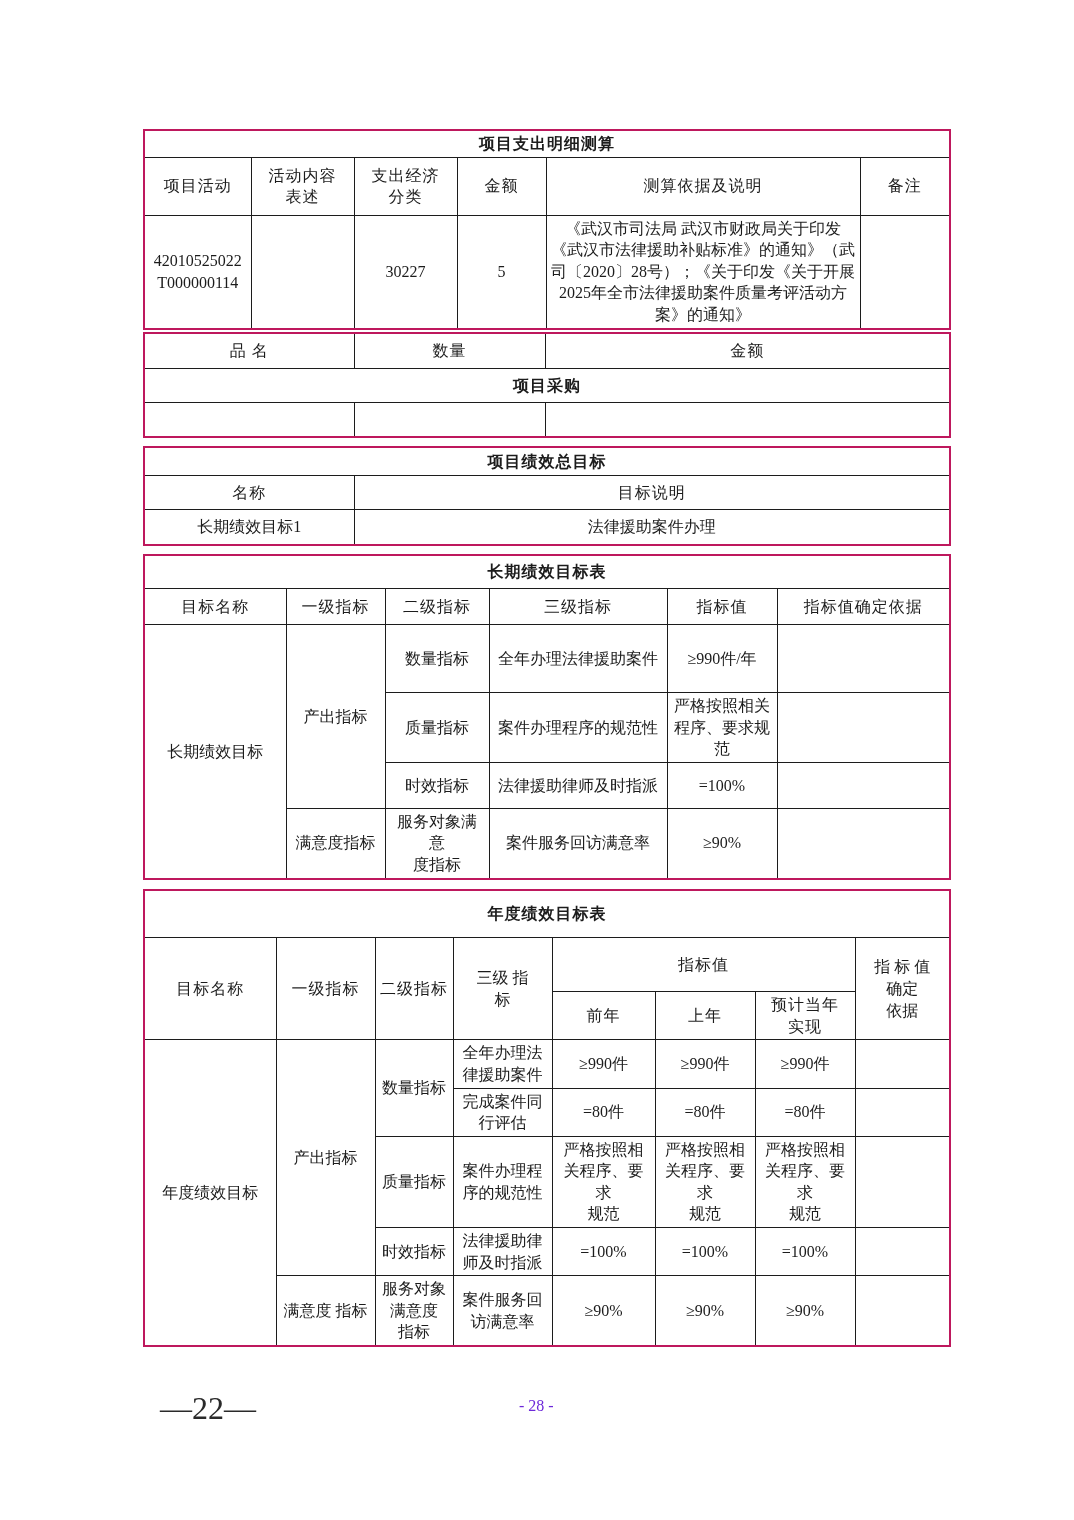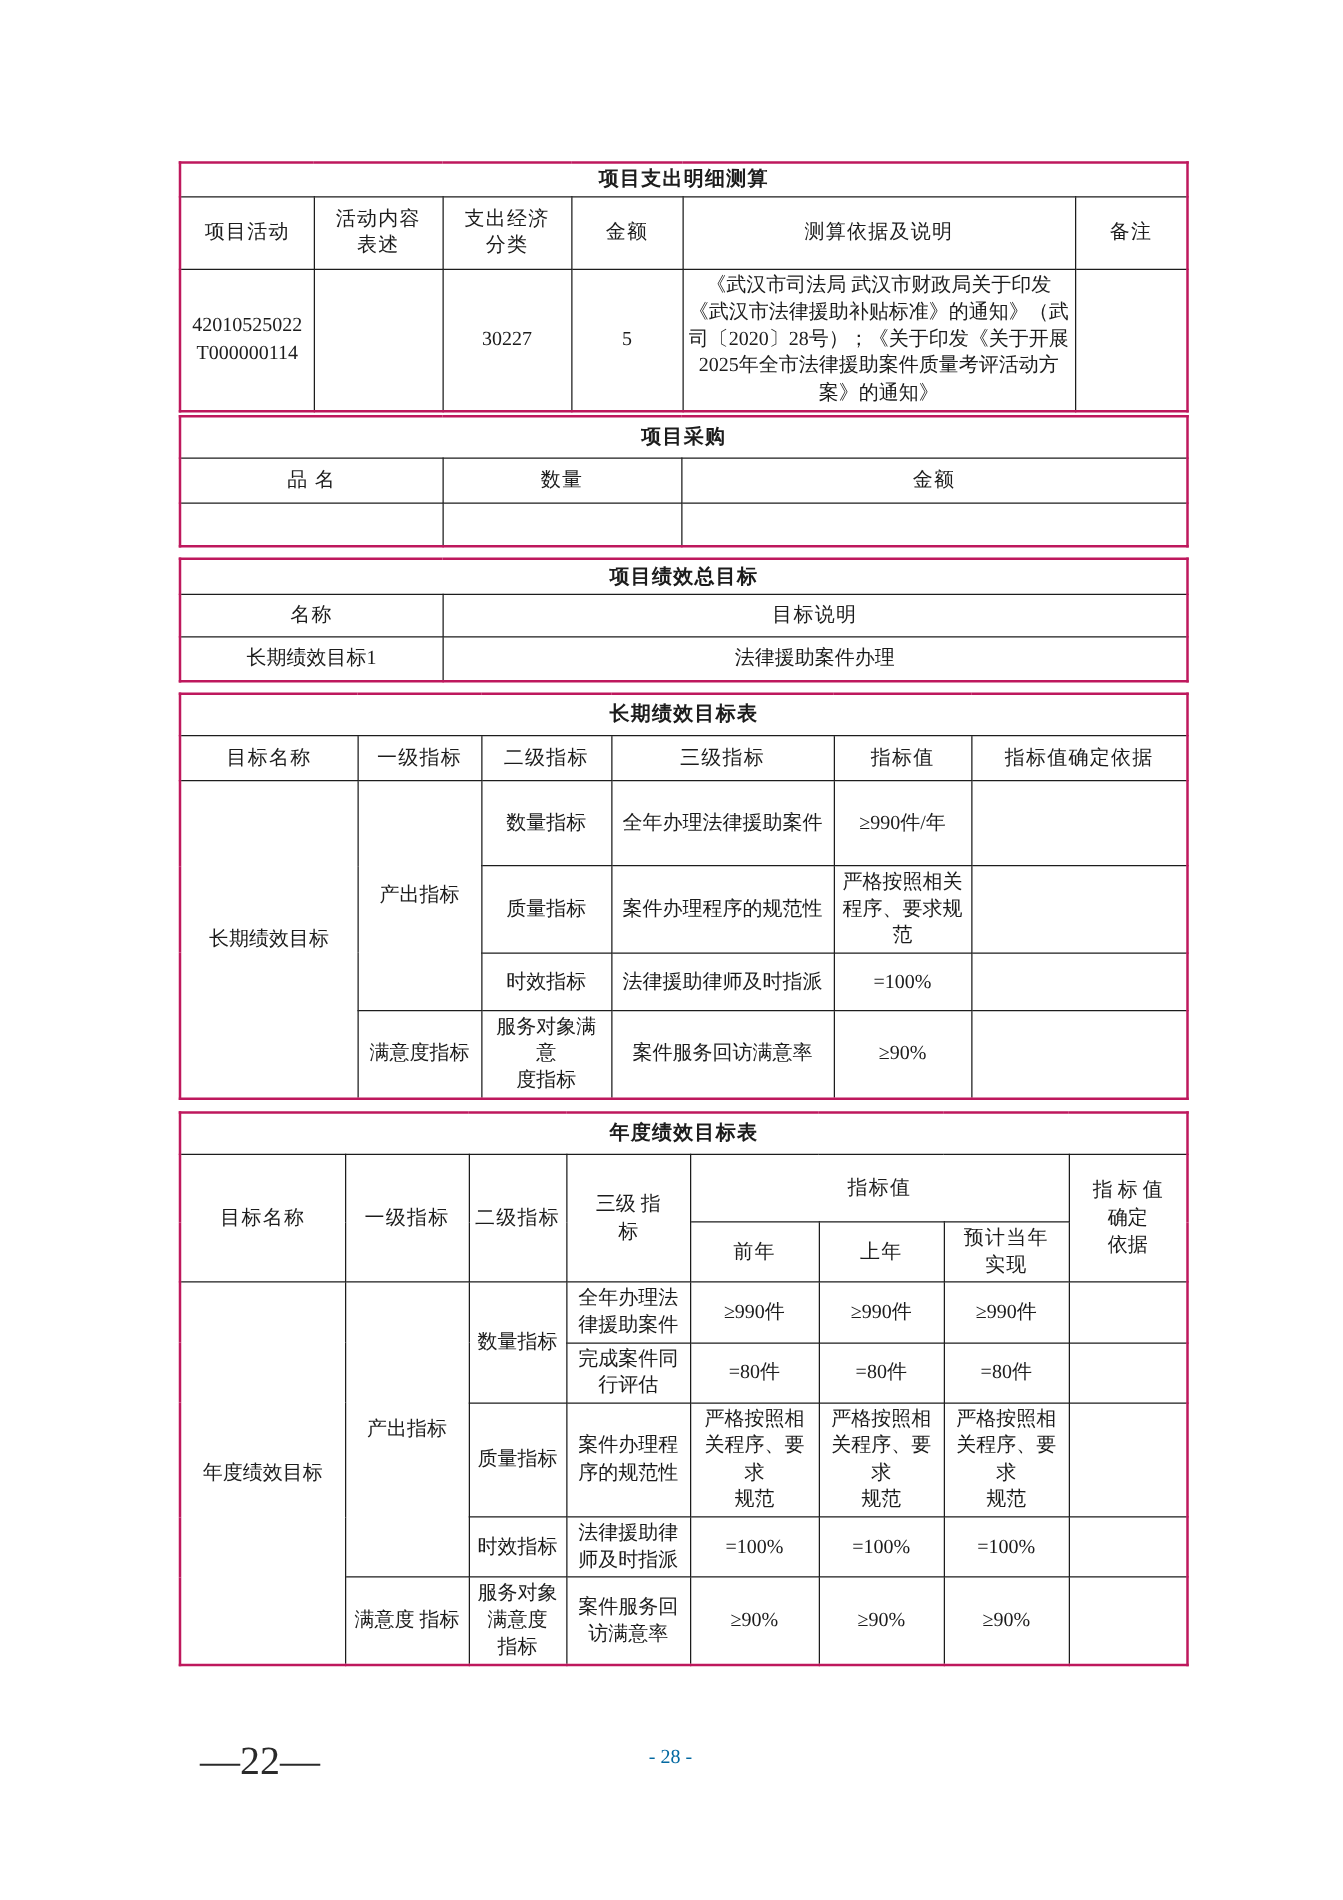--- a/index.html
+++ b/index.html
@@ -98,13 +98,13 @@
         <col style="width:405px">
     </colgroup>
     <tbody>
-        <tr style="height:34px">
-      <td colspan="3" class="title">项目采购</td>
-    </tr>
-    <tr style="height:36px">
+        <tr style="height:36px">
       <td class="c hdr">品 名</td>
       <td class="c hdr">数量</td>
       <td class="c hdr">金额</td>
+    </tr>
+    <tr style="height:34px">
+      <td colspan="3" class="title">项目采购</td>
     </tr>
     <tr style="height:34px">
       <td></td>

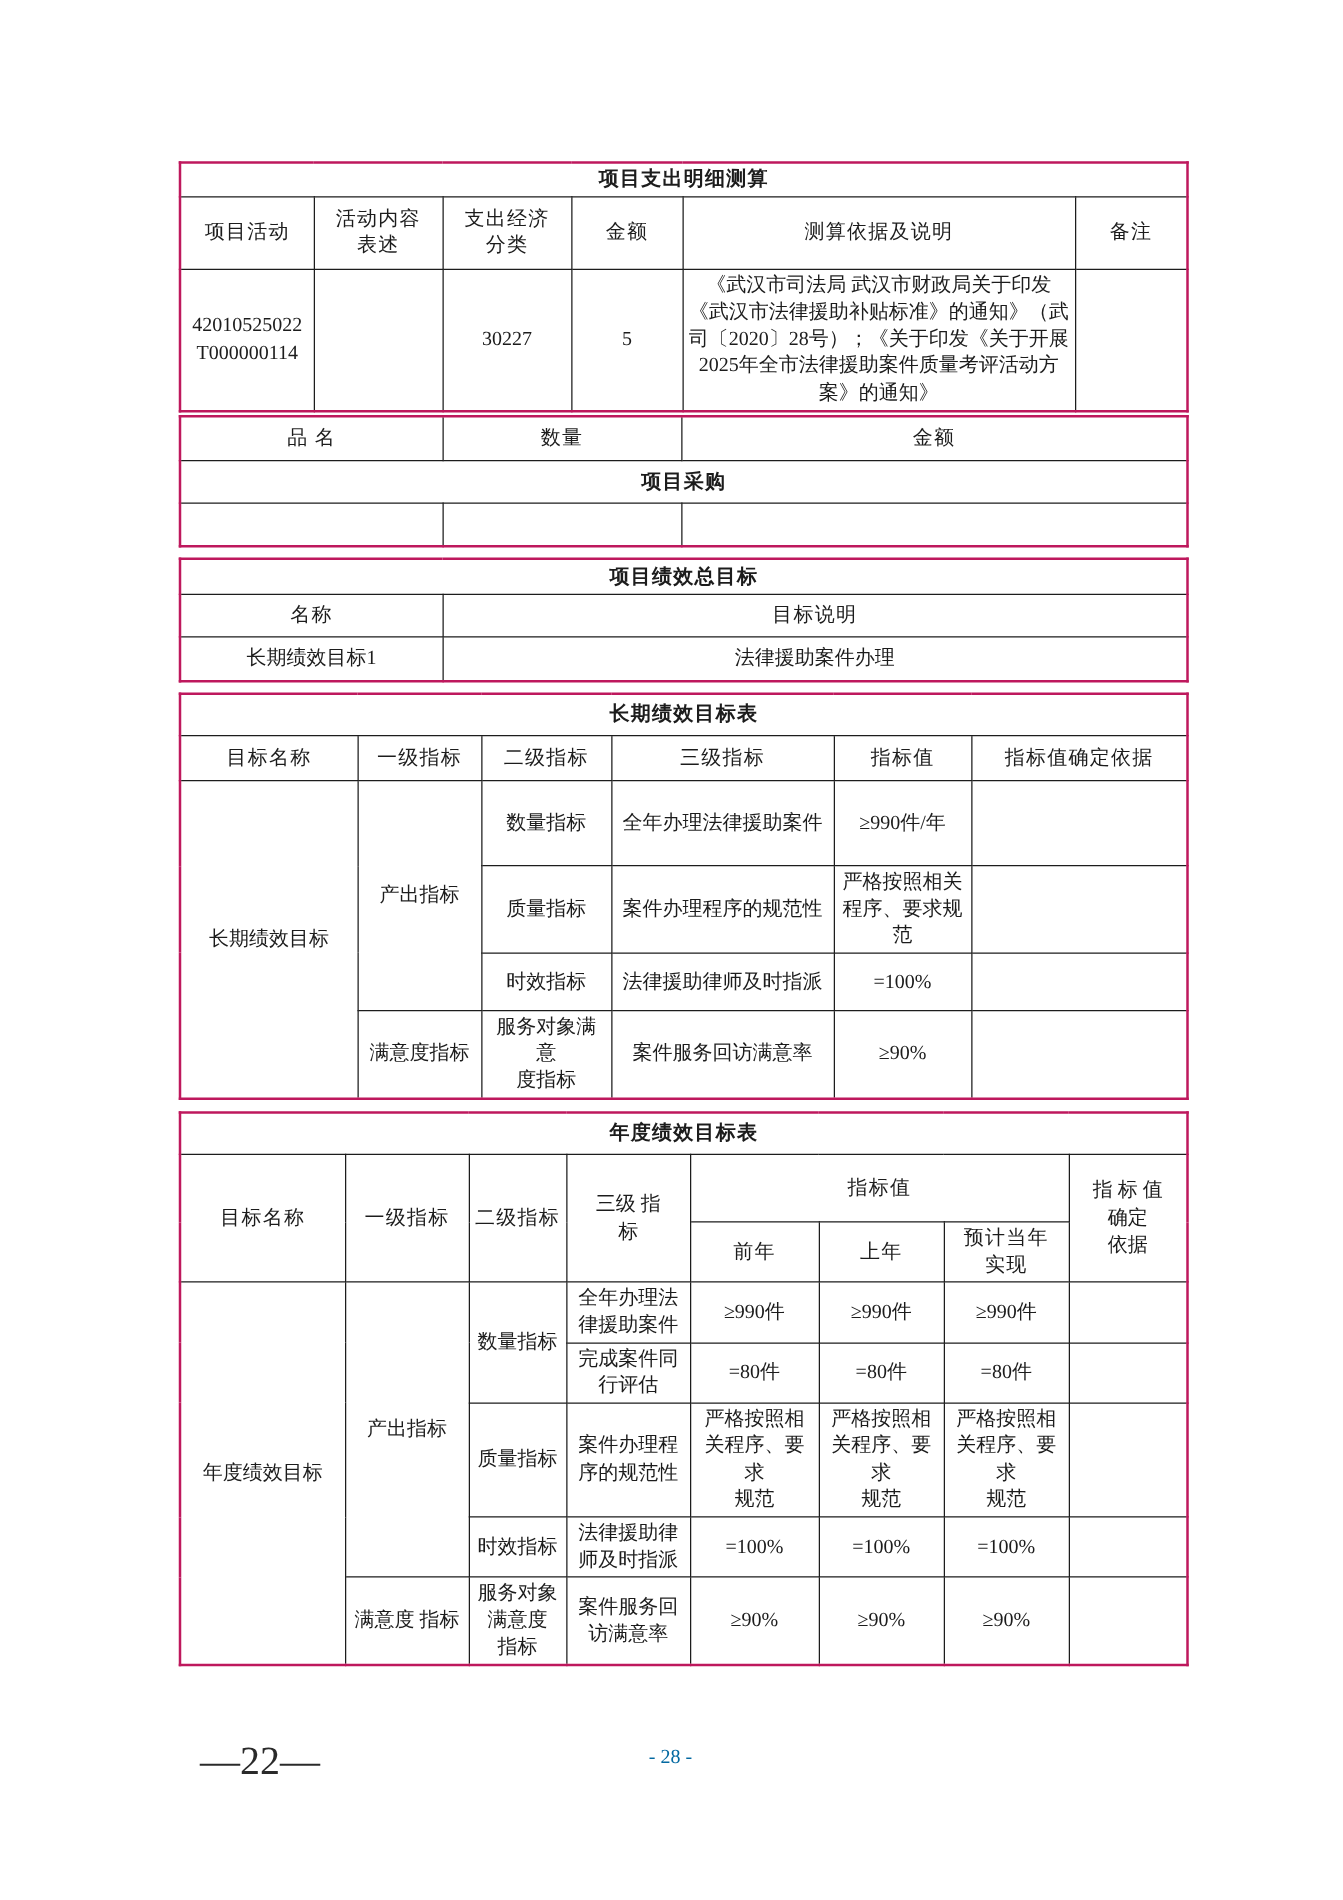--- a/index.html
+++ b/index.html
@@ -199,7 +199,7 @@
         <col style="width:95px">
     </colgroup>
     <tbody>
-        <tr style="height:34px">
+        <tr style="height:48px">
       <td colspan="8" class="title">年度绩效目标表</td>
     </tr>
     <tr style="height:54px">

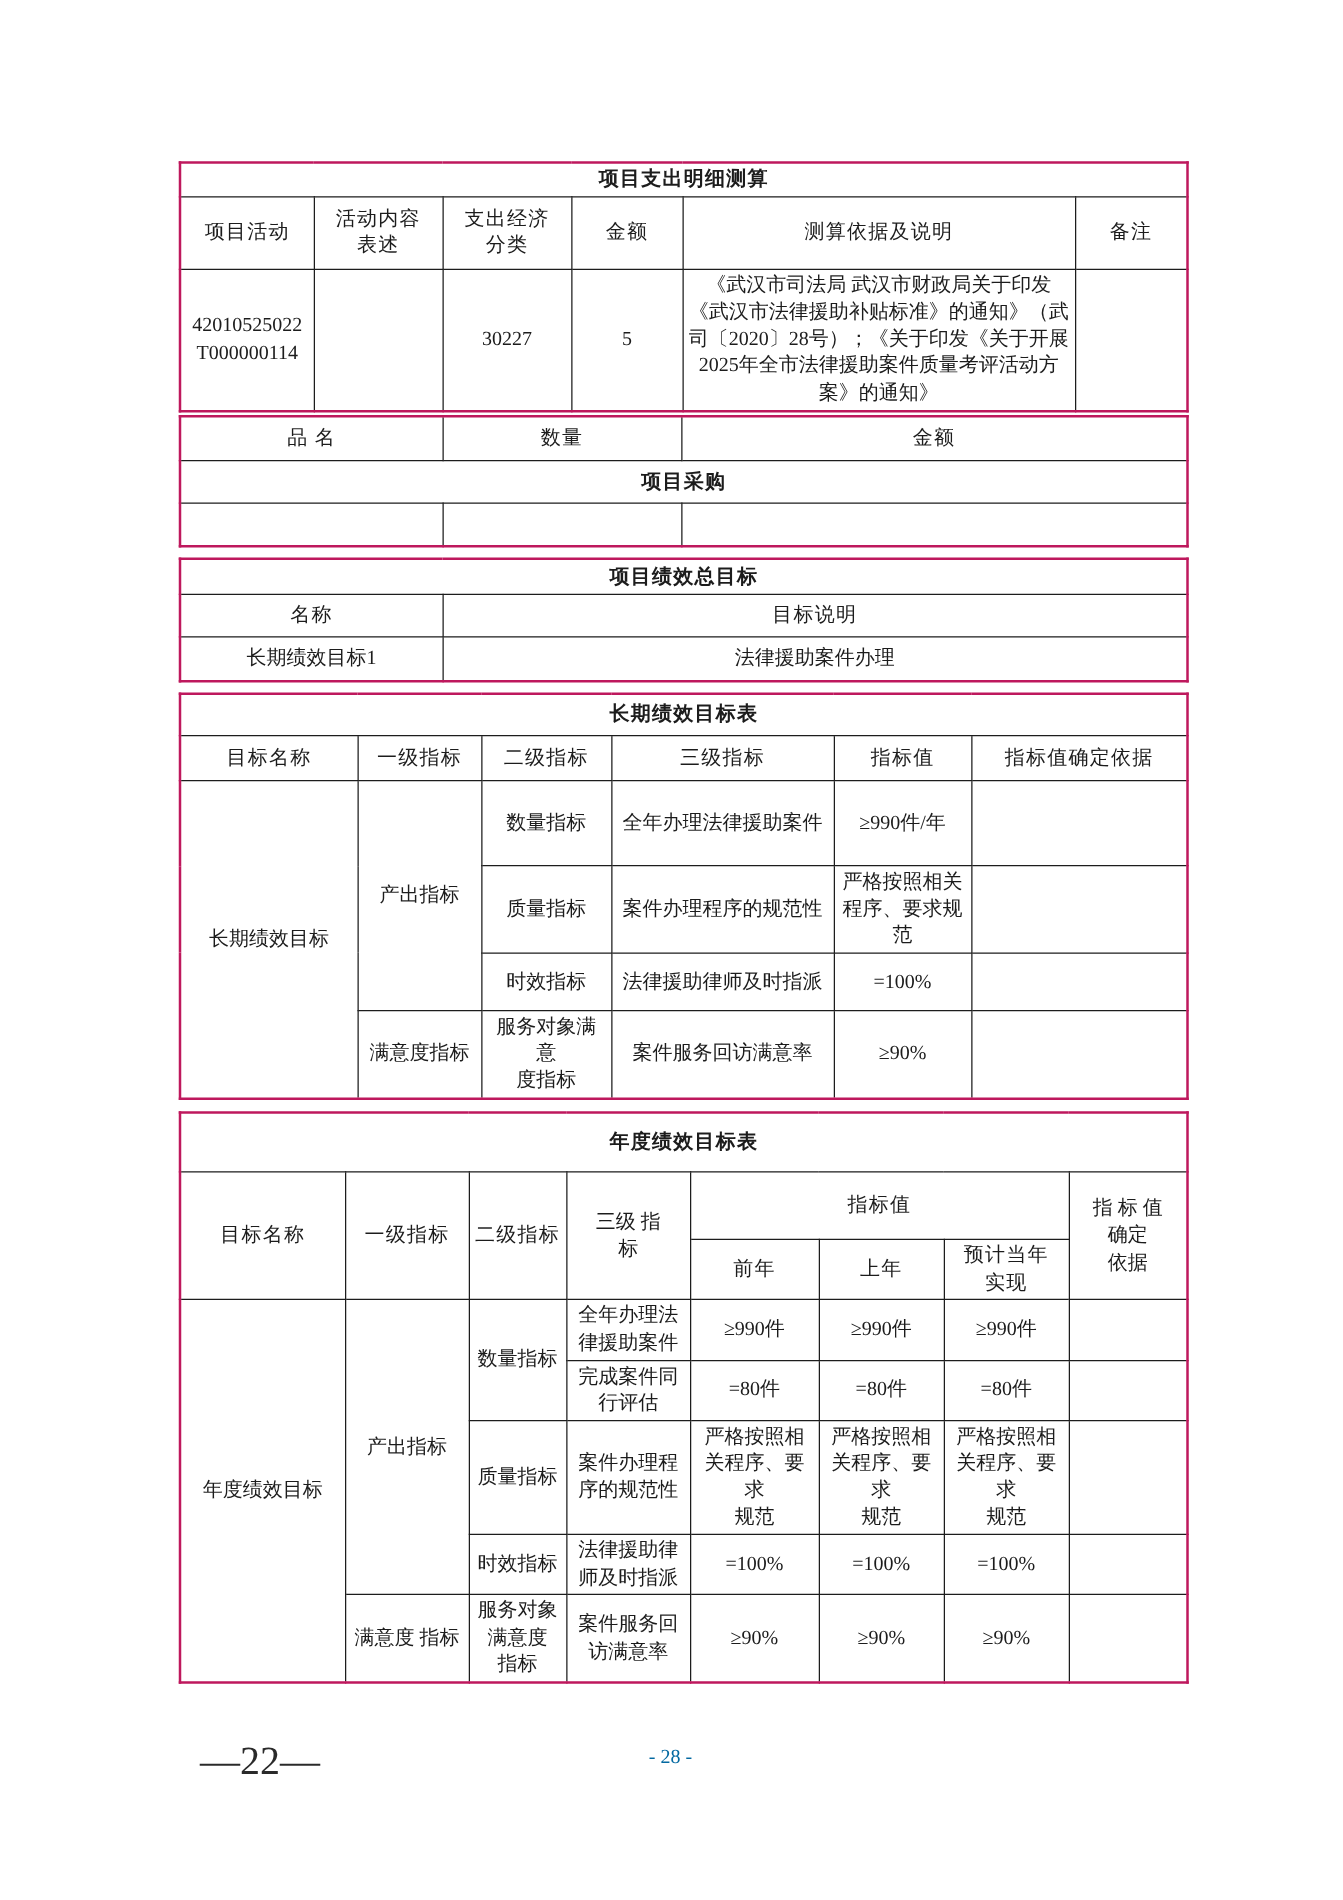--- a/index.html
+++ b/index.html
@@ -44,7 +44,7 @@
   }
   .footer-center{
     position:absolute;left:519px;top:1397px;
-    font-size:16px;color:#0369a1;
+    font-size:16px;color:#6d28d9;
   }
   .t1{margin-top:129px;}
   .t2{margin-top:2px;}

